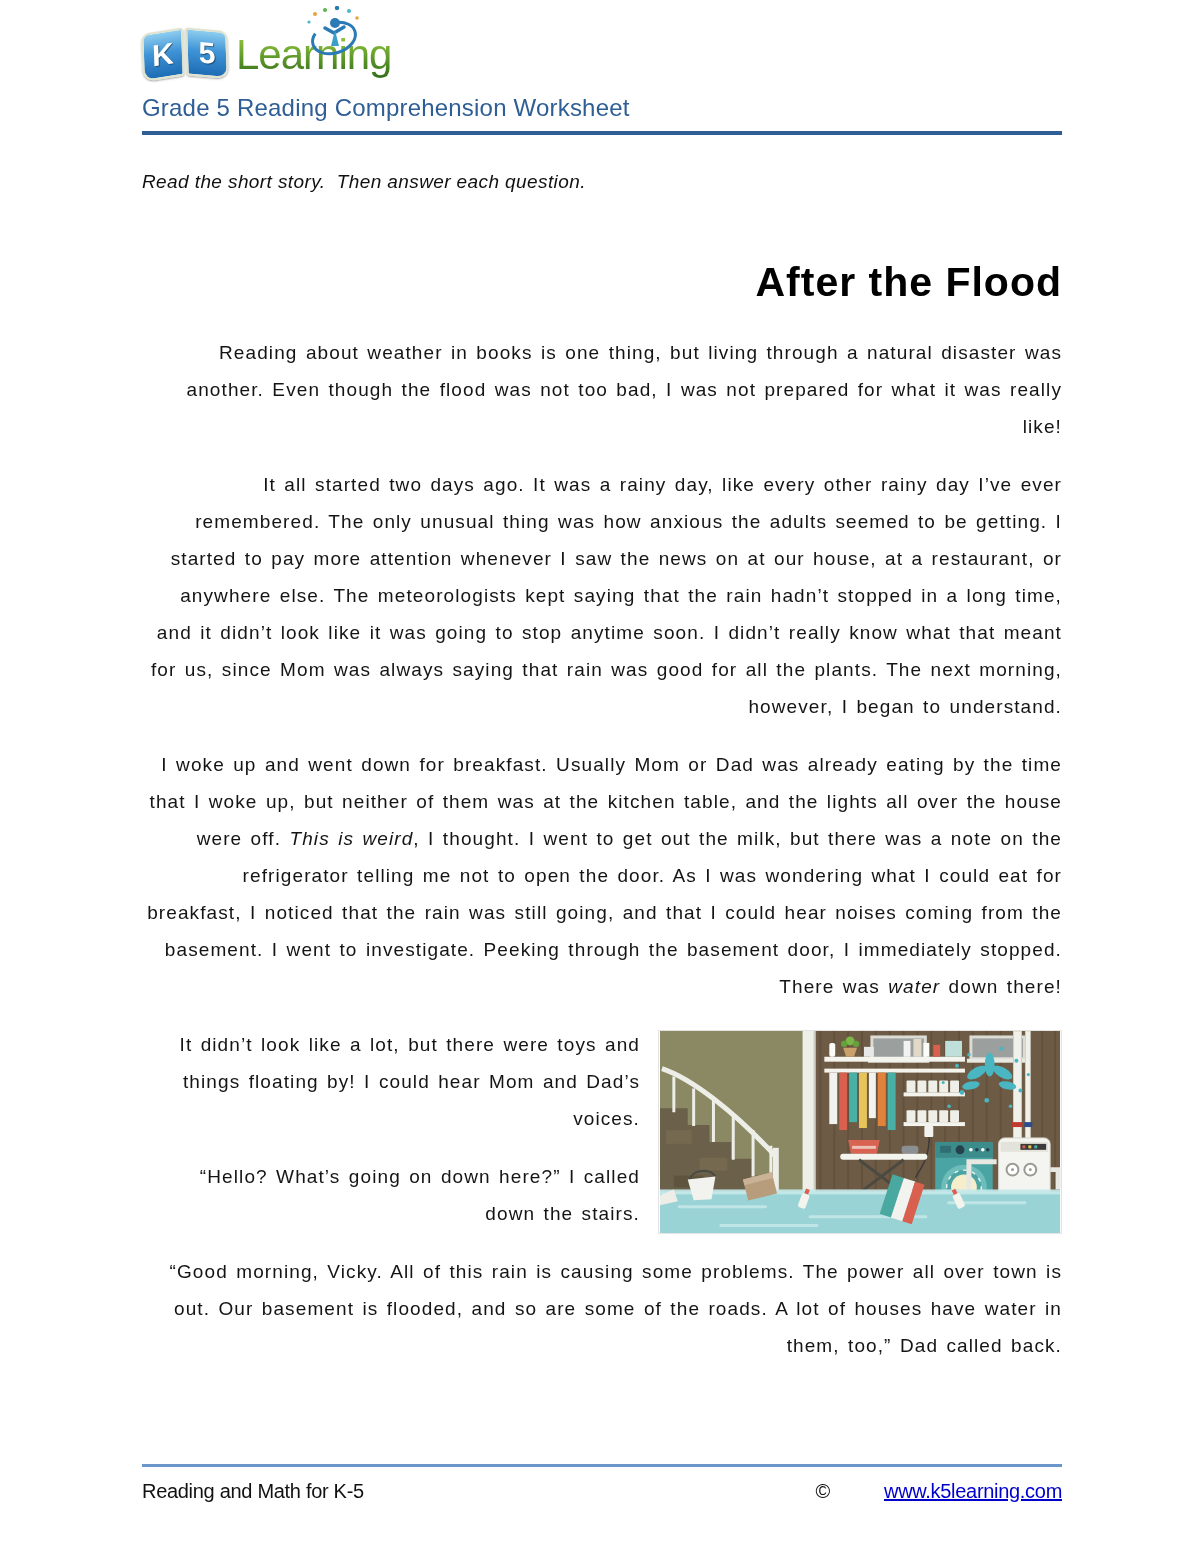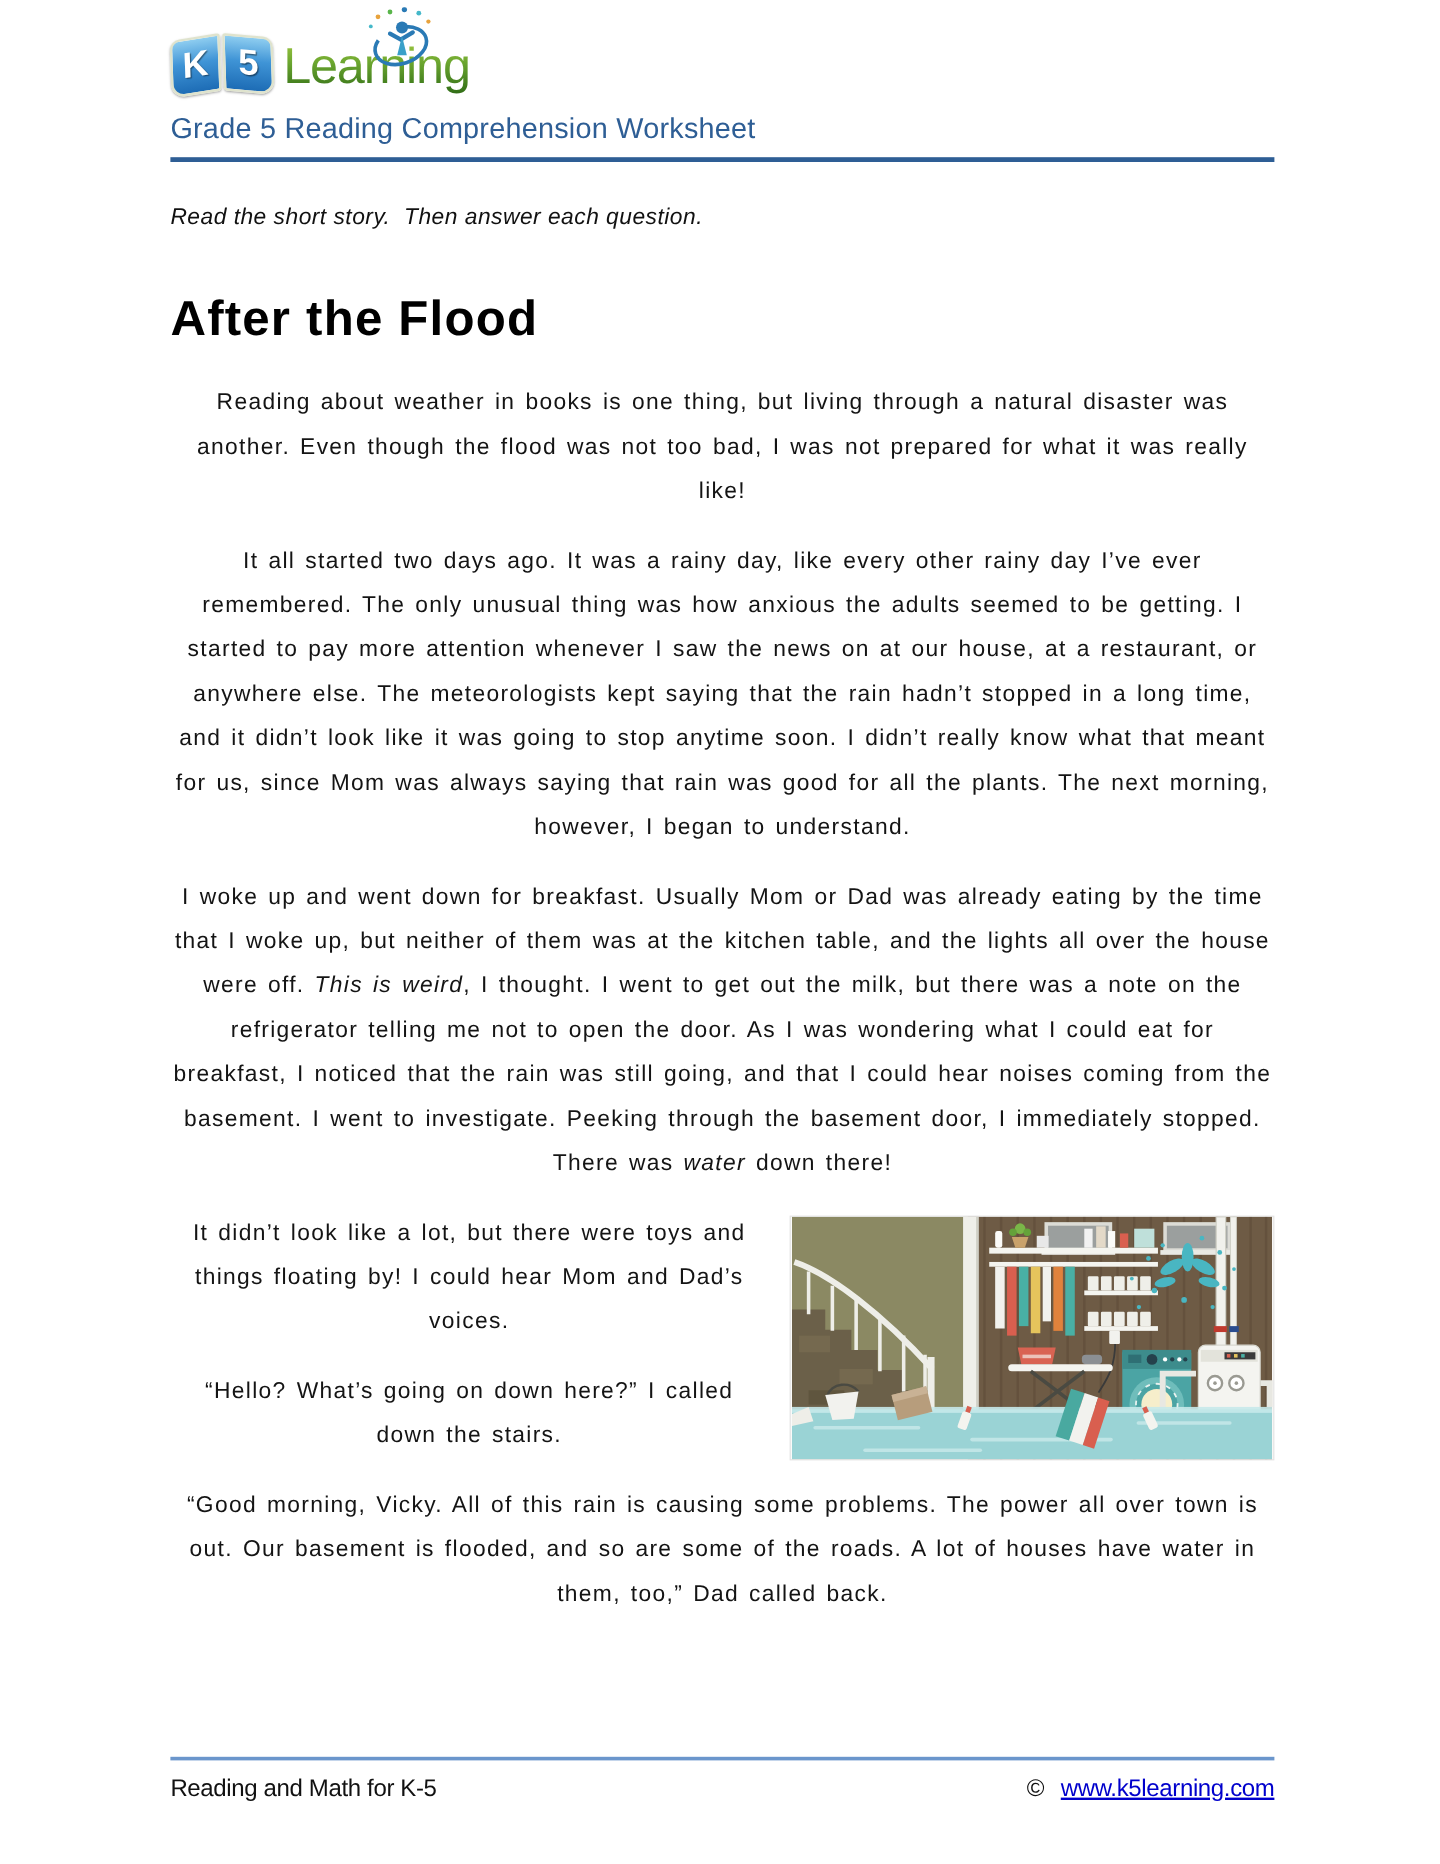--- a/index.html
+++ b/index.html
@@ -56,7 +56,7 @@
 
   
   .story-title {
-    margin:49px 0 28px 0; text-align:left;
+    margin:66px 0 28px 0; text-align:right;
     font-size:41px; font-weight:bold; letter-spacing:1px; color:#000;
   }
   .story p {

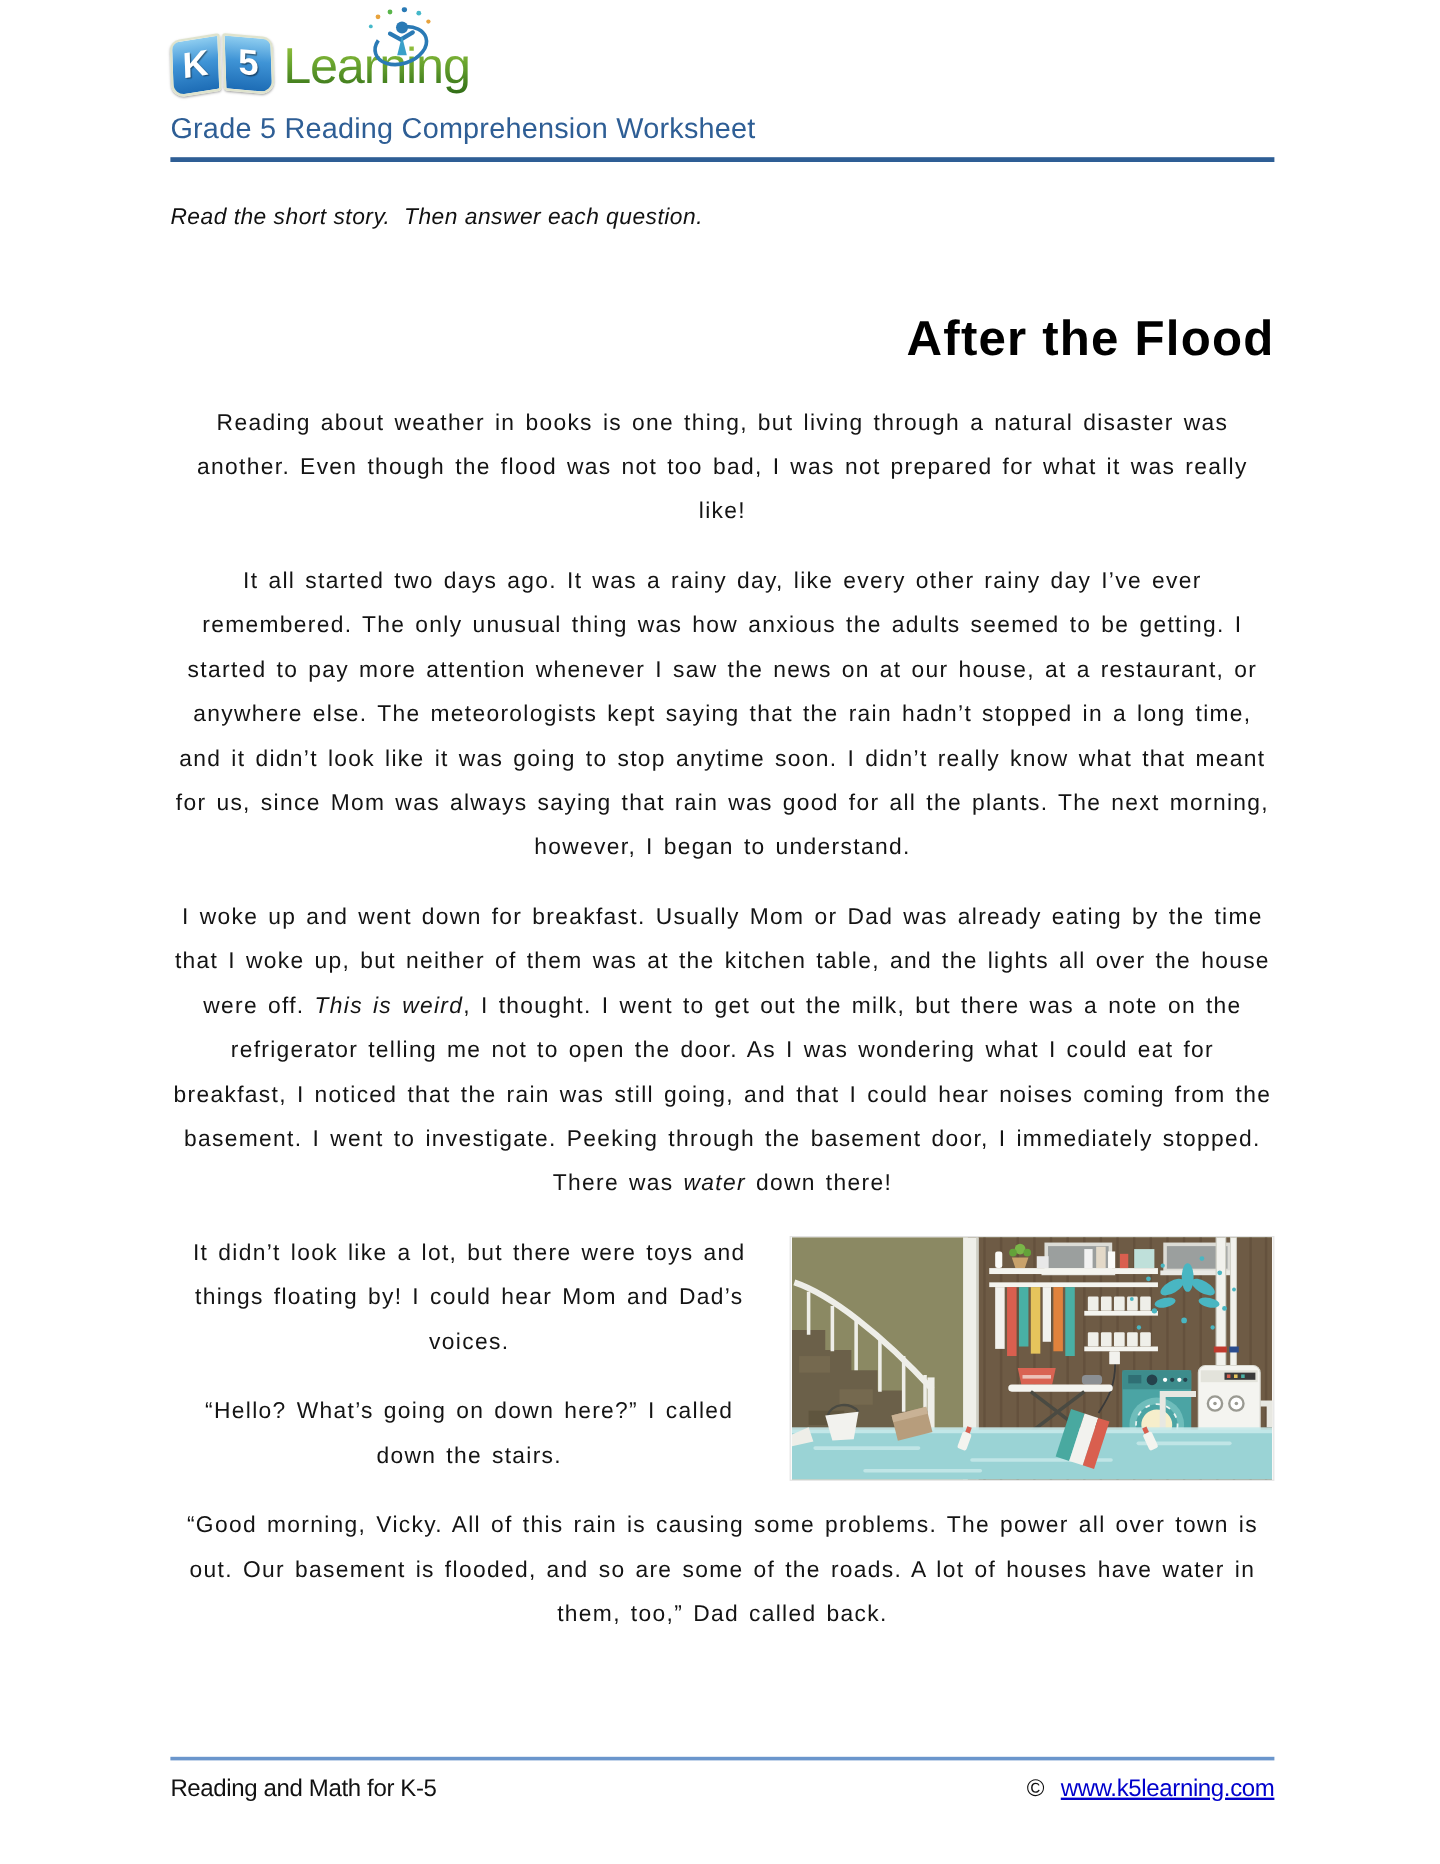--- a/index.html
+++ b/index.html
@@ -62,7 +62,7 @@
   .story p {
     font-size:19px; line-height:37px;
     letter-spacing:1.1px; word-spacing:2px;
-    margin-bottom:21px; text-align:center; color:#141414;
+    margin-bottom:21px; text-align:right; color:#141414;
   }
   .story .clear { clear:both; }
   .illus {

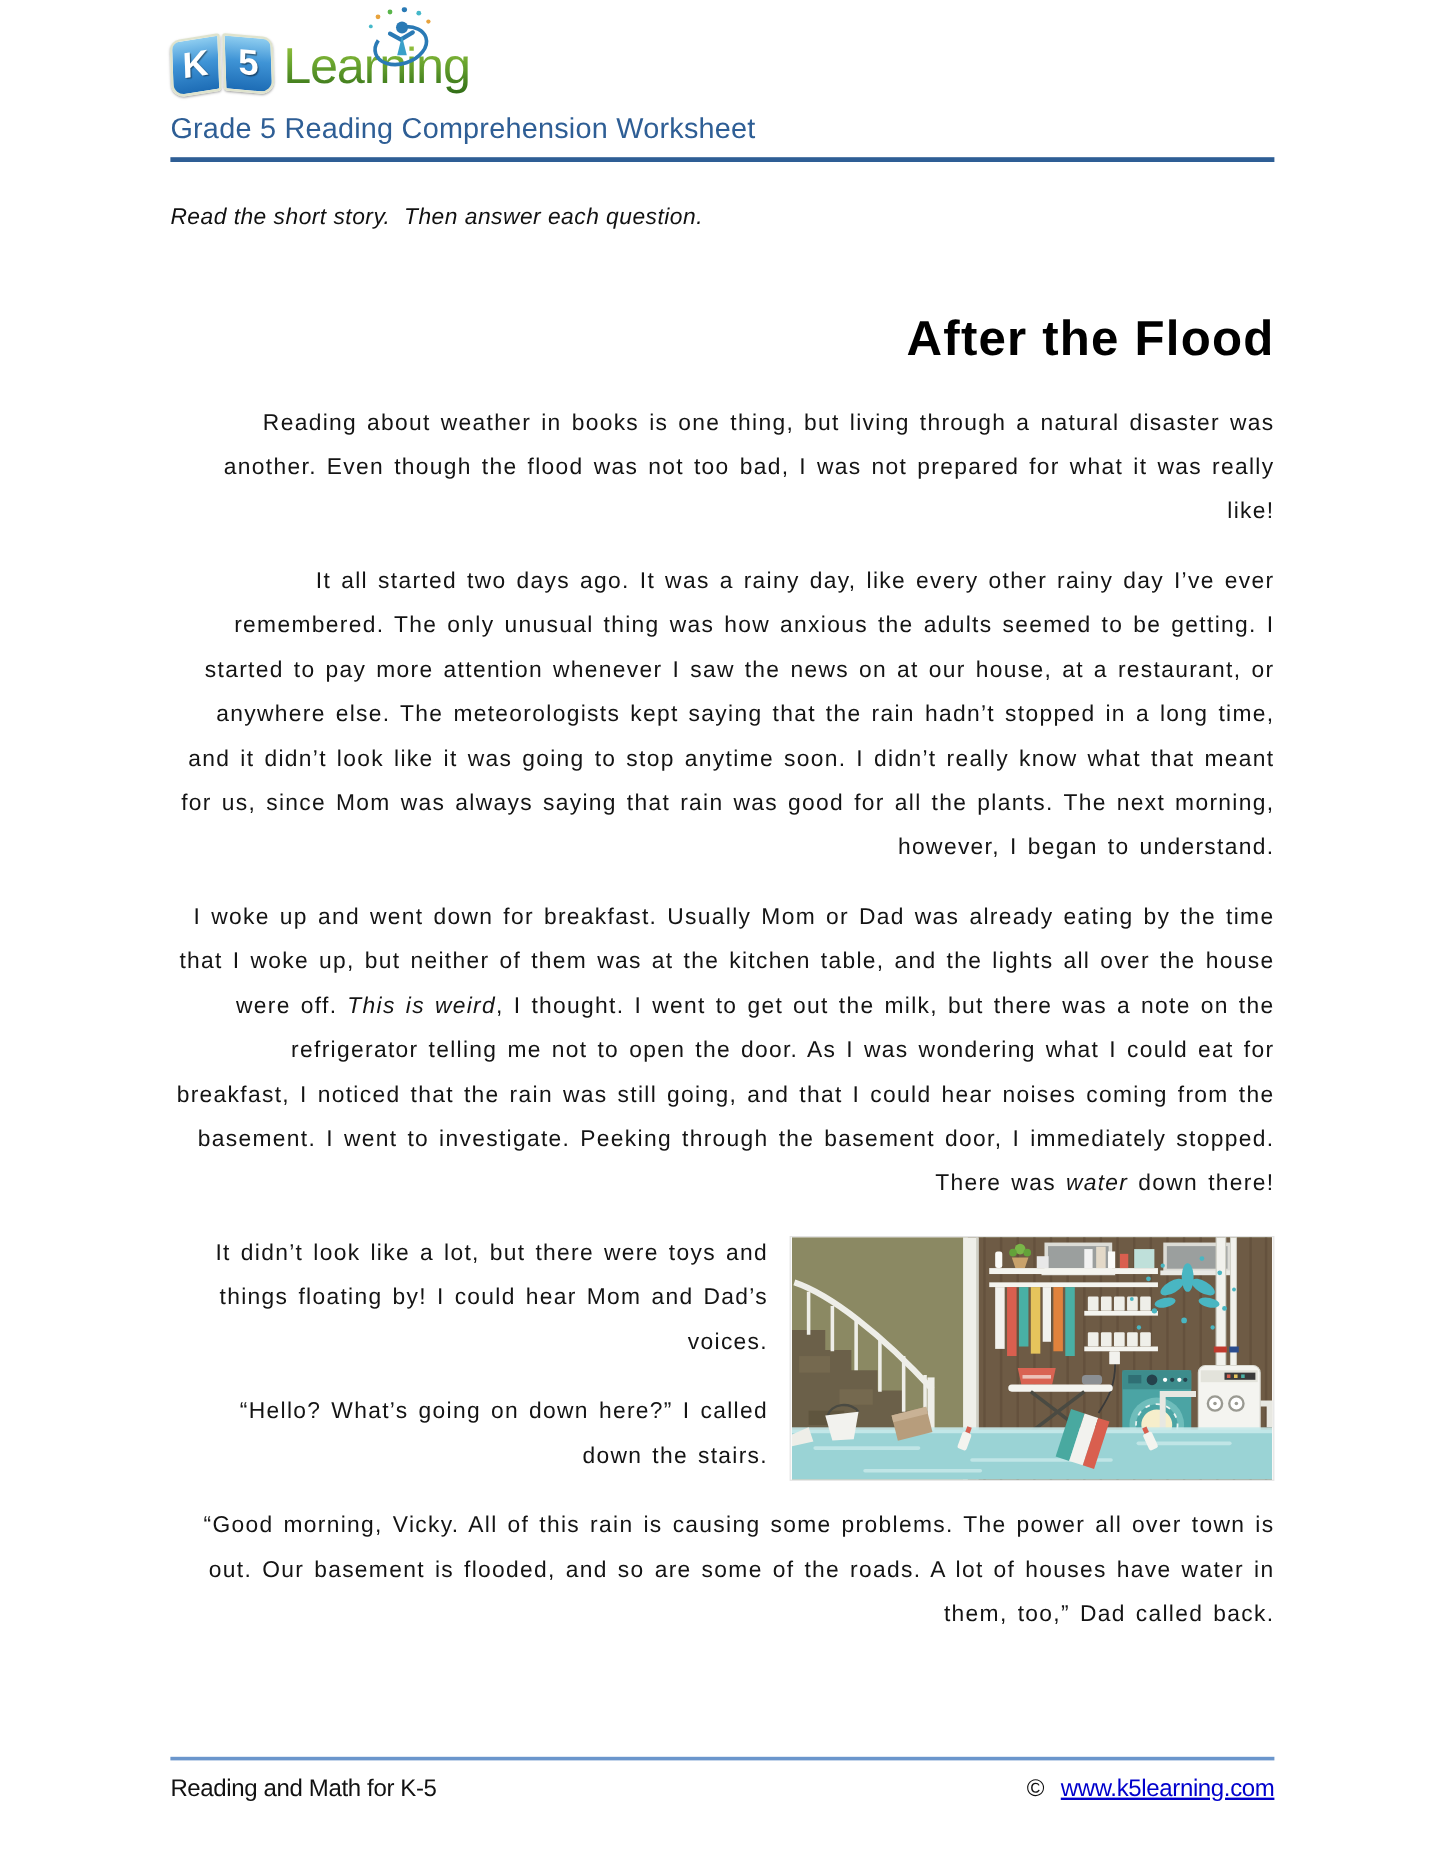--- a/index.html
+++ b/index.html
@@ -80,7 +80,7 @@
     font-size:20px; letter-spacing:-0.3px;
   }
   .footer-right { display:flex; gap:14px; align-items:baseline; }
-  .footer-link { color:var(--link,#0000cc); text-decoration:underline; }
+  .footer-link { color:var(--link,#0000cc); text-decoration:underline;margin-left:40px; }
   .copyright { color:#111; }
 </style>
 </head>

